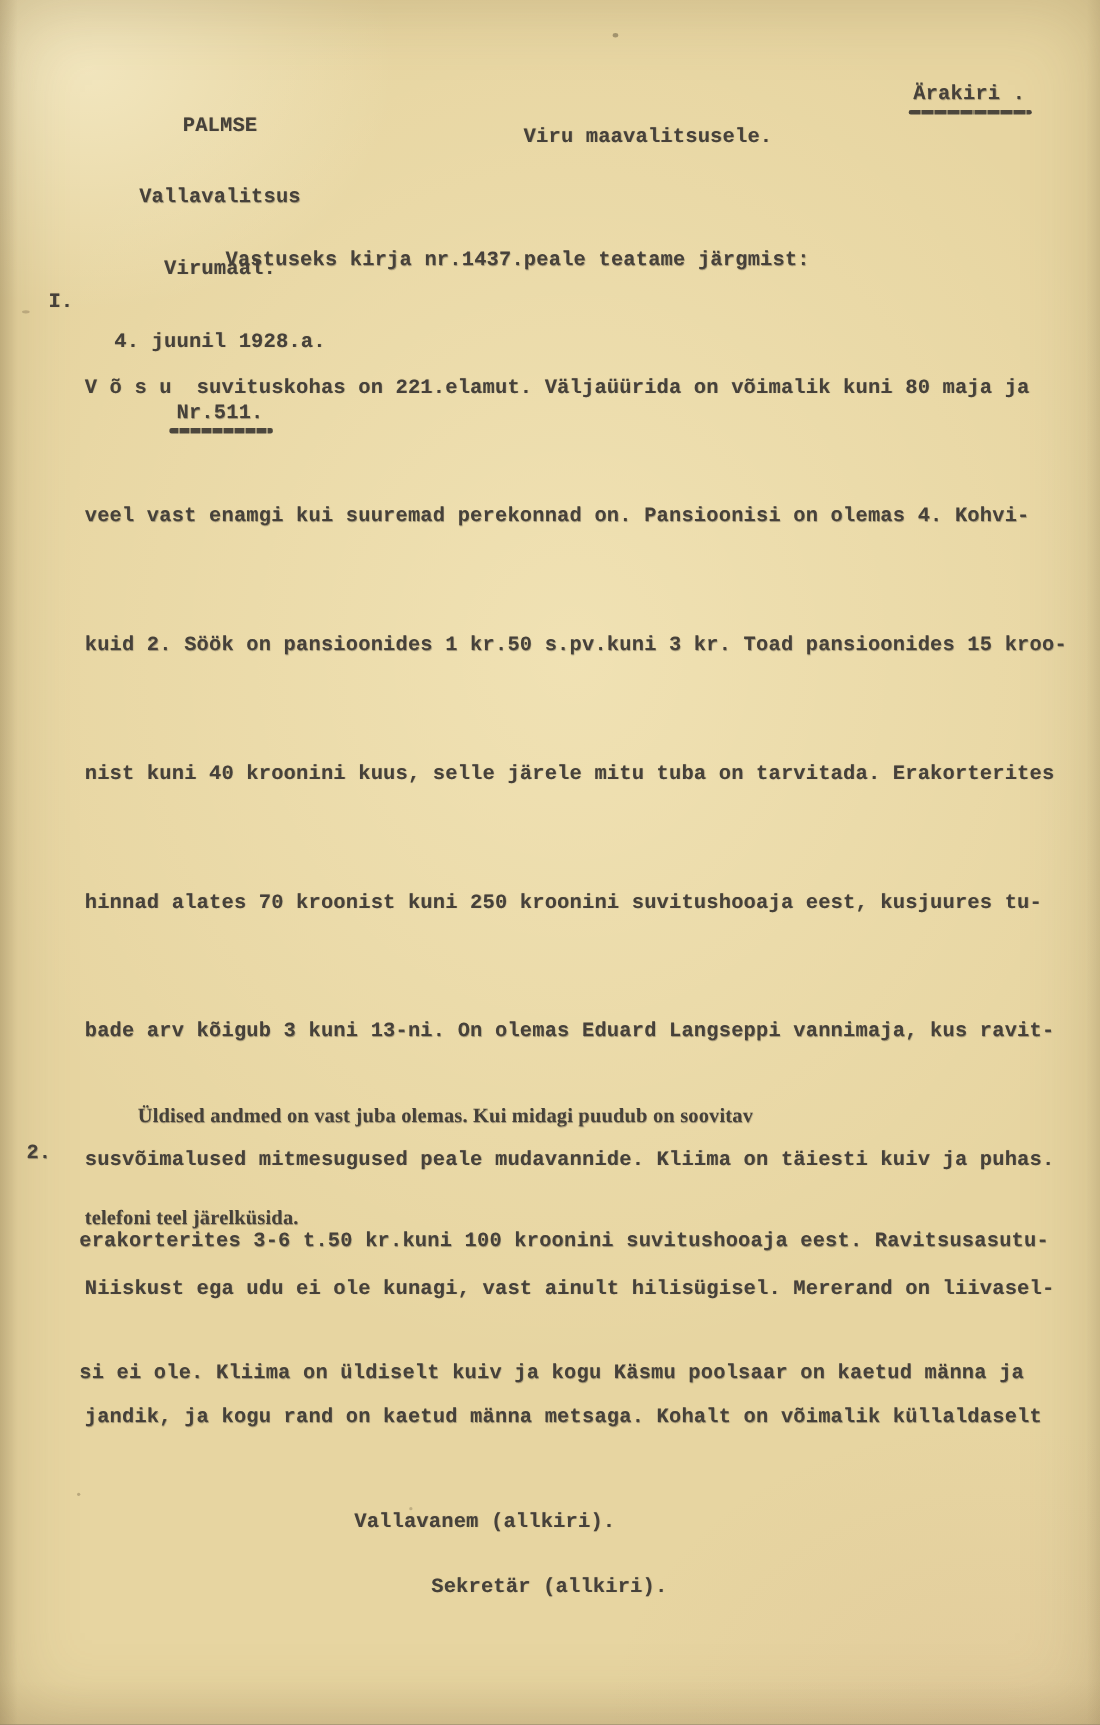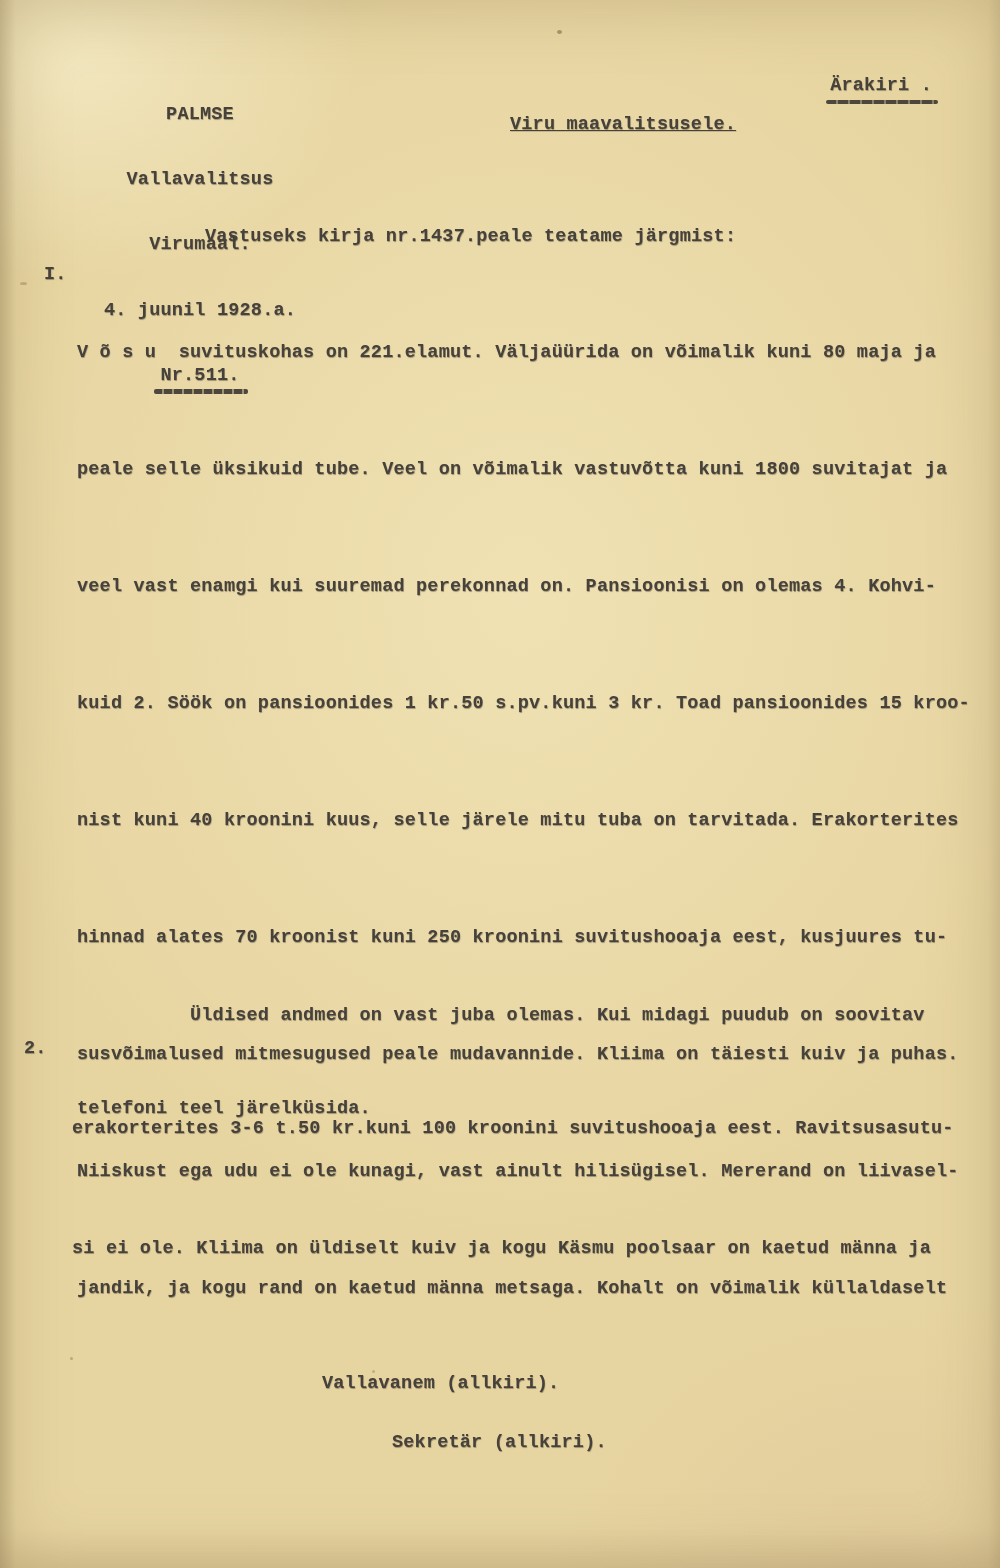--- a/index.html
+++ b/index.html
@@ -93,7 +93,7 @@
     <div><span class="u-heavy">Nr.511.</span></div>
   </div>
 
-  <div class="txt lh-single" style="left:510px; top:113px;text-decoration:underline;">Viru maavalitsusele.</div>
+  <div class="txt lh-single" style="left:476px; top:113px;">Viru maavalitsusele.</div>
 
   <div class="txt lh-single" style="left:205px; top:225px;">Vastuseks kirja nr.1437.peale teatame järgmist:</div>
 

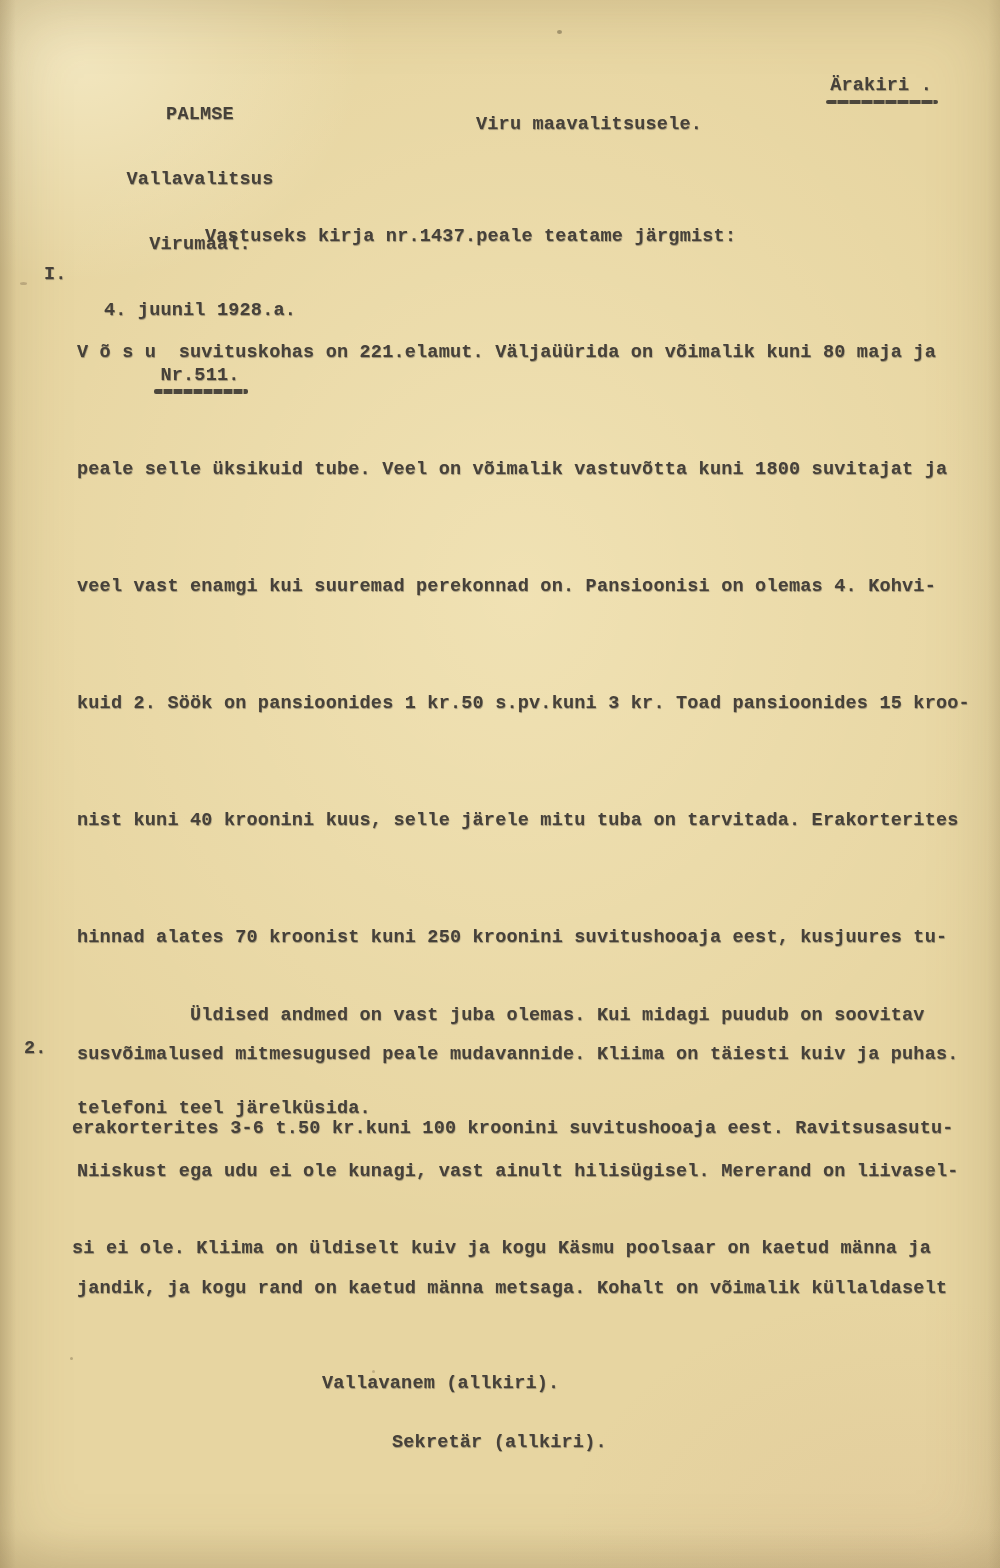--- a/index.html
+++ b/index.html
@@ -101,7 +101,6 @@
 
   <div class="txt lh-body" style="left:77px; top:255px;">
     <div>V õ s u  suvituskohas on 221.elamut. Väljaüürida on võimalik kuni 80 maja ja</div>
-    <div>peale selle üksikuid tube. Veel on võimalik vastuvõtta kuni 1800 suvitajat ja</div>
     <div>veel vast enamgi kui suuremad perekonnad on. Pansioonisi on olemas 4. Kohvi-</div>
     <div>kuid 2. Söök on pansioonides 1 kr.50 s.pv.kuni 3 kr. Toad pansioonides 15 kroo-</div>
     <div>nist kuni 40 kroonini kuus, selle järele mitu tuba on tarvitada. Erakorterites</div>

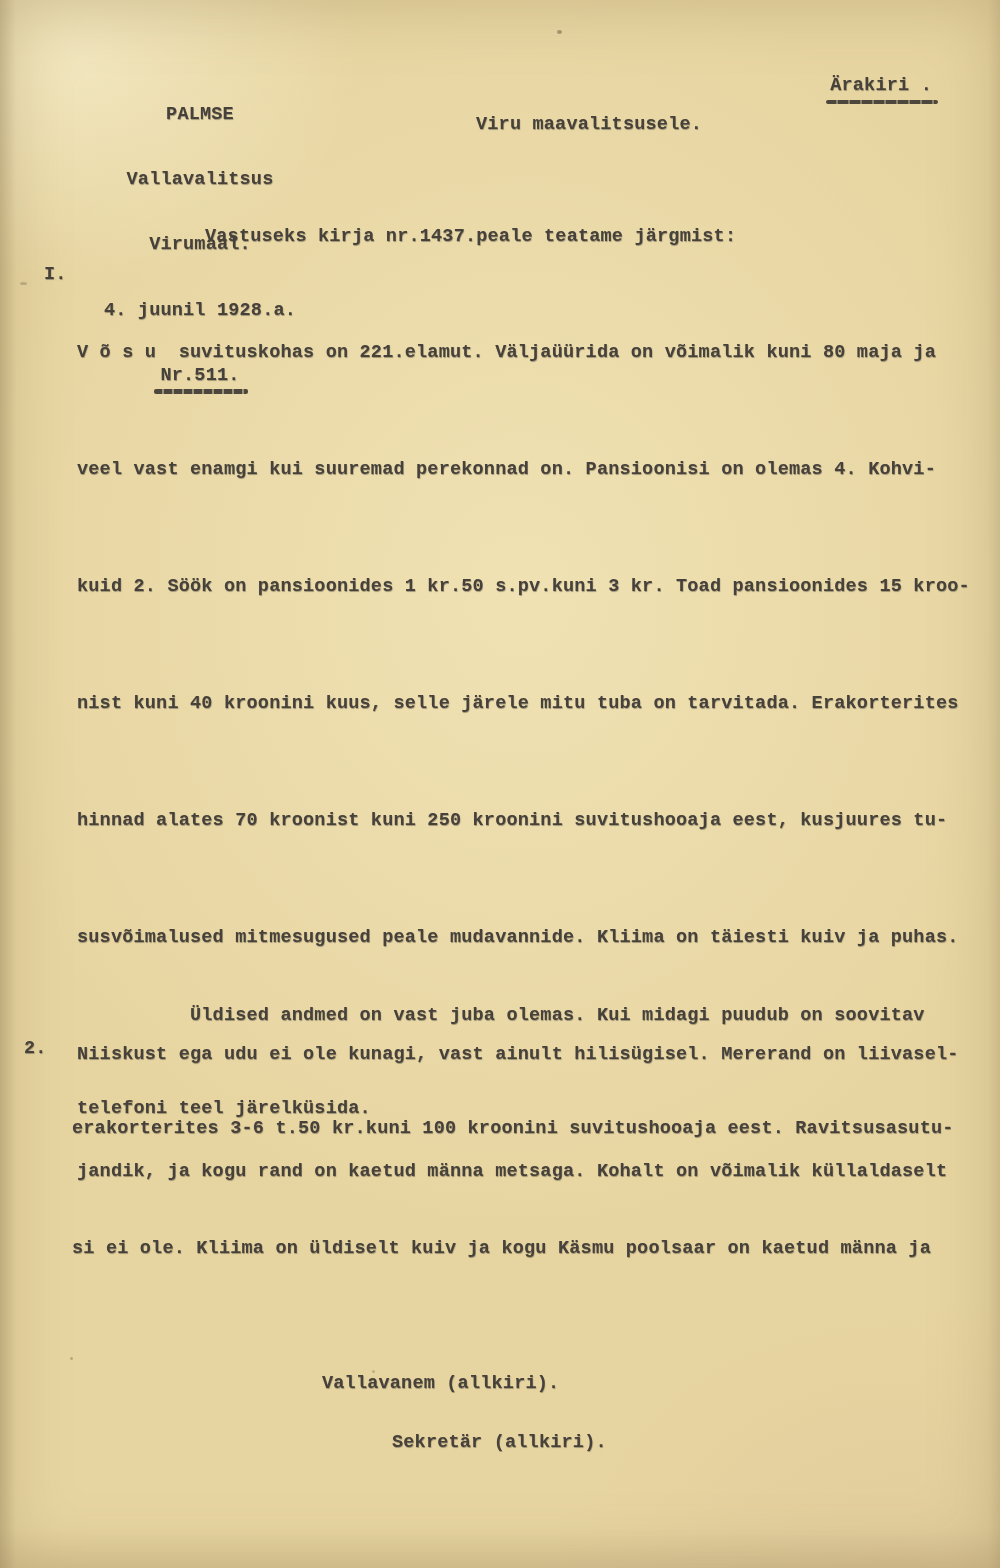--- a/index.html
+++ b/index.html
@@ -105,6 +105,7 @@
     <div>kuid 2. Söök on pansioonides 1 kr.50 s.pv.kuni 3 kr. Toad pansioonides 15 kroo-</div>
     <div>nist kuni 40 kroonini kuus, selle järele mitu tuba on tarvitada. Erakorterites</div>
     <div>hinnad alates 70 kroonist kuni 250 kroonini suvitushooaja eest, kusjuures tu-</div>
+    <div>bade arv kõigub 3 kuni 13-ni. On olemas Eduard Langseppi vannimaja, kus ravit-</div>
     <div>susvõimalused mitmesugused peale mudavannide. Kliima on täiesti kuiv ja puhas.</div>
     <div>Niiskust ega udu ei ole kunagi, vast ainult hilisügisel. Mererand on liivasel-</div>
     <div>jandik, ja kogu rand on kaetud männa metsaga. Kohalt on võimalik küllaldaselt</div>

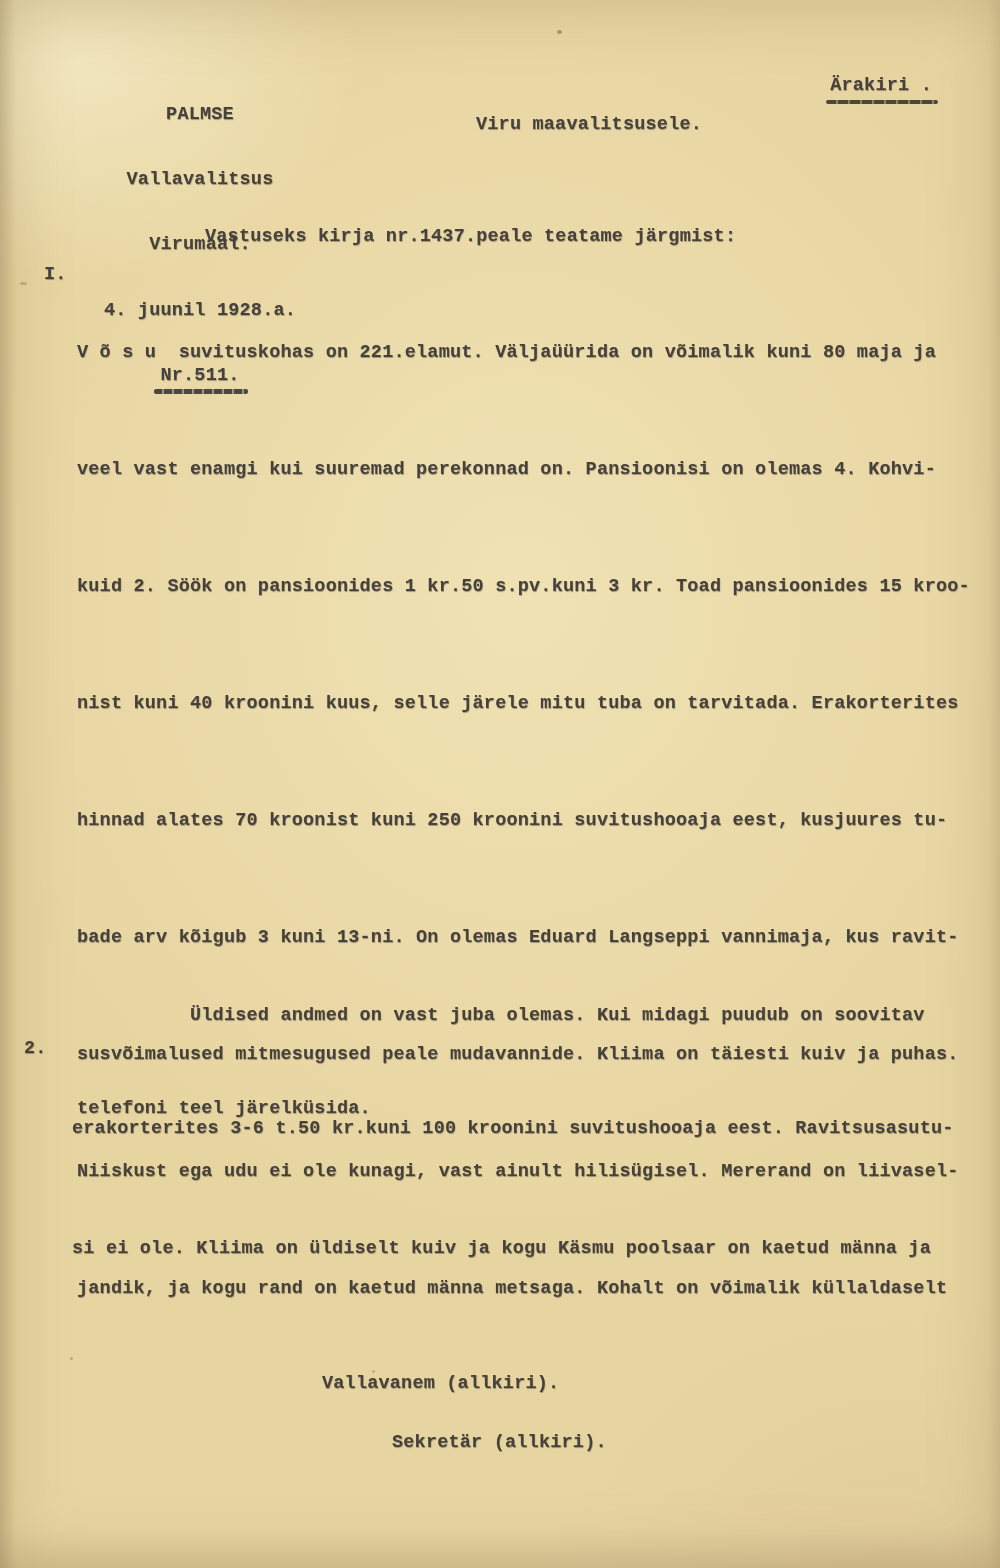--- a/index.html
+++ b/index.html
@@ -34,7 +34,7 @@
   }
   .lh-body { line-height: 39px; }
   .lh-body2 { line-height: 40px; }
-  .lh-note { line-height: 31px; }
+  .lh-note { line-height: 31px; font-family: Liberation Serif, serif; }
   .lh-single { line-height: 24px; }
   .sender-block { text-align: center; line-height: 21.8px; }
   .u-heavy { position: relative; display: inline-block; }

